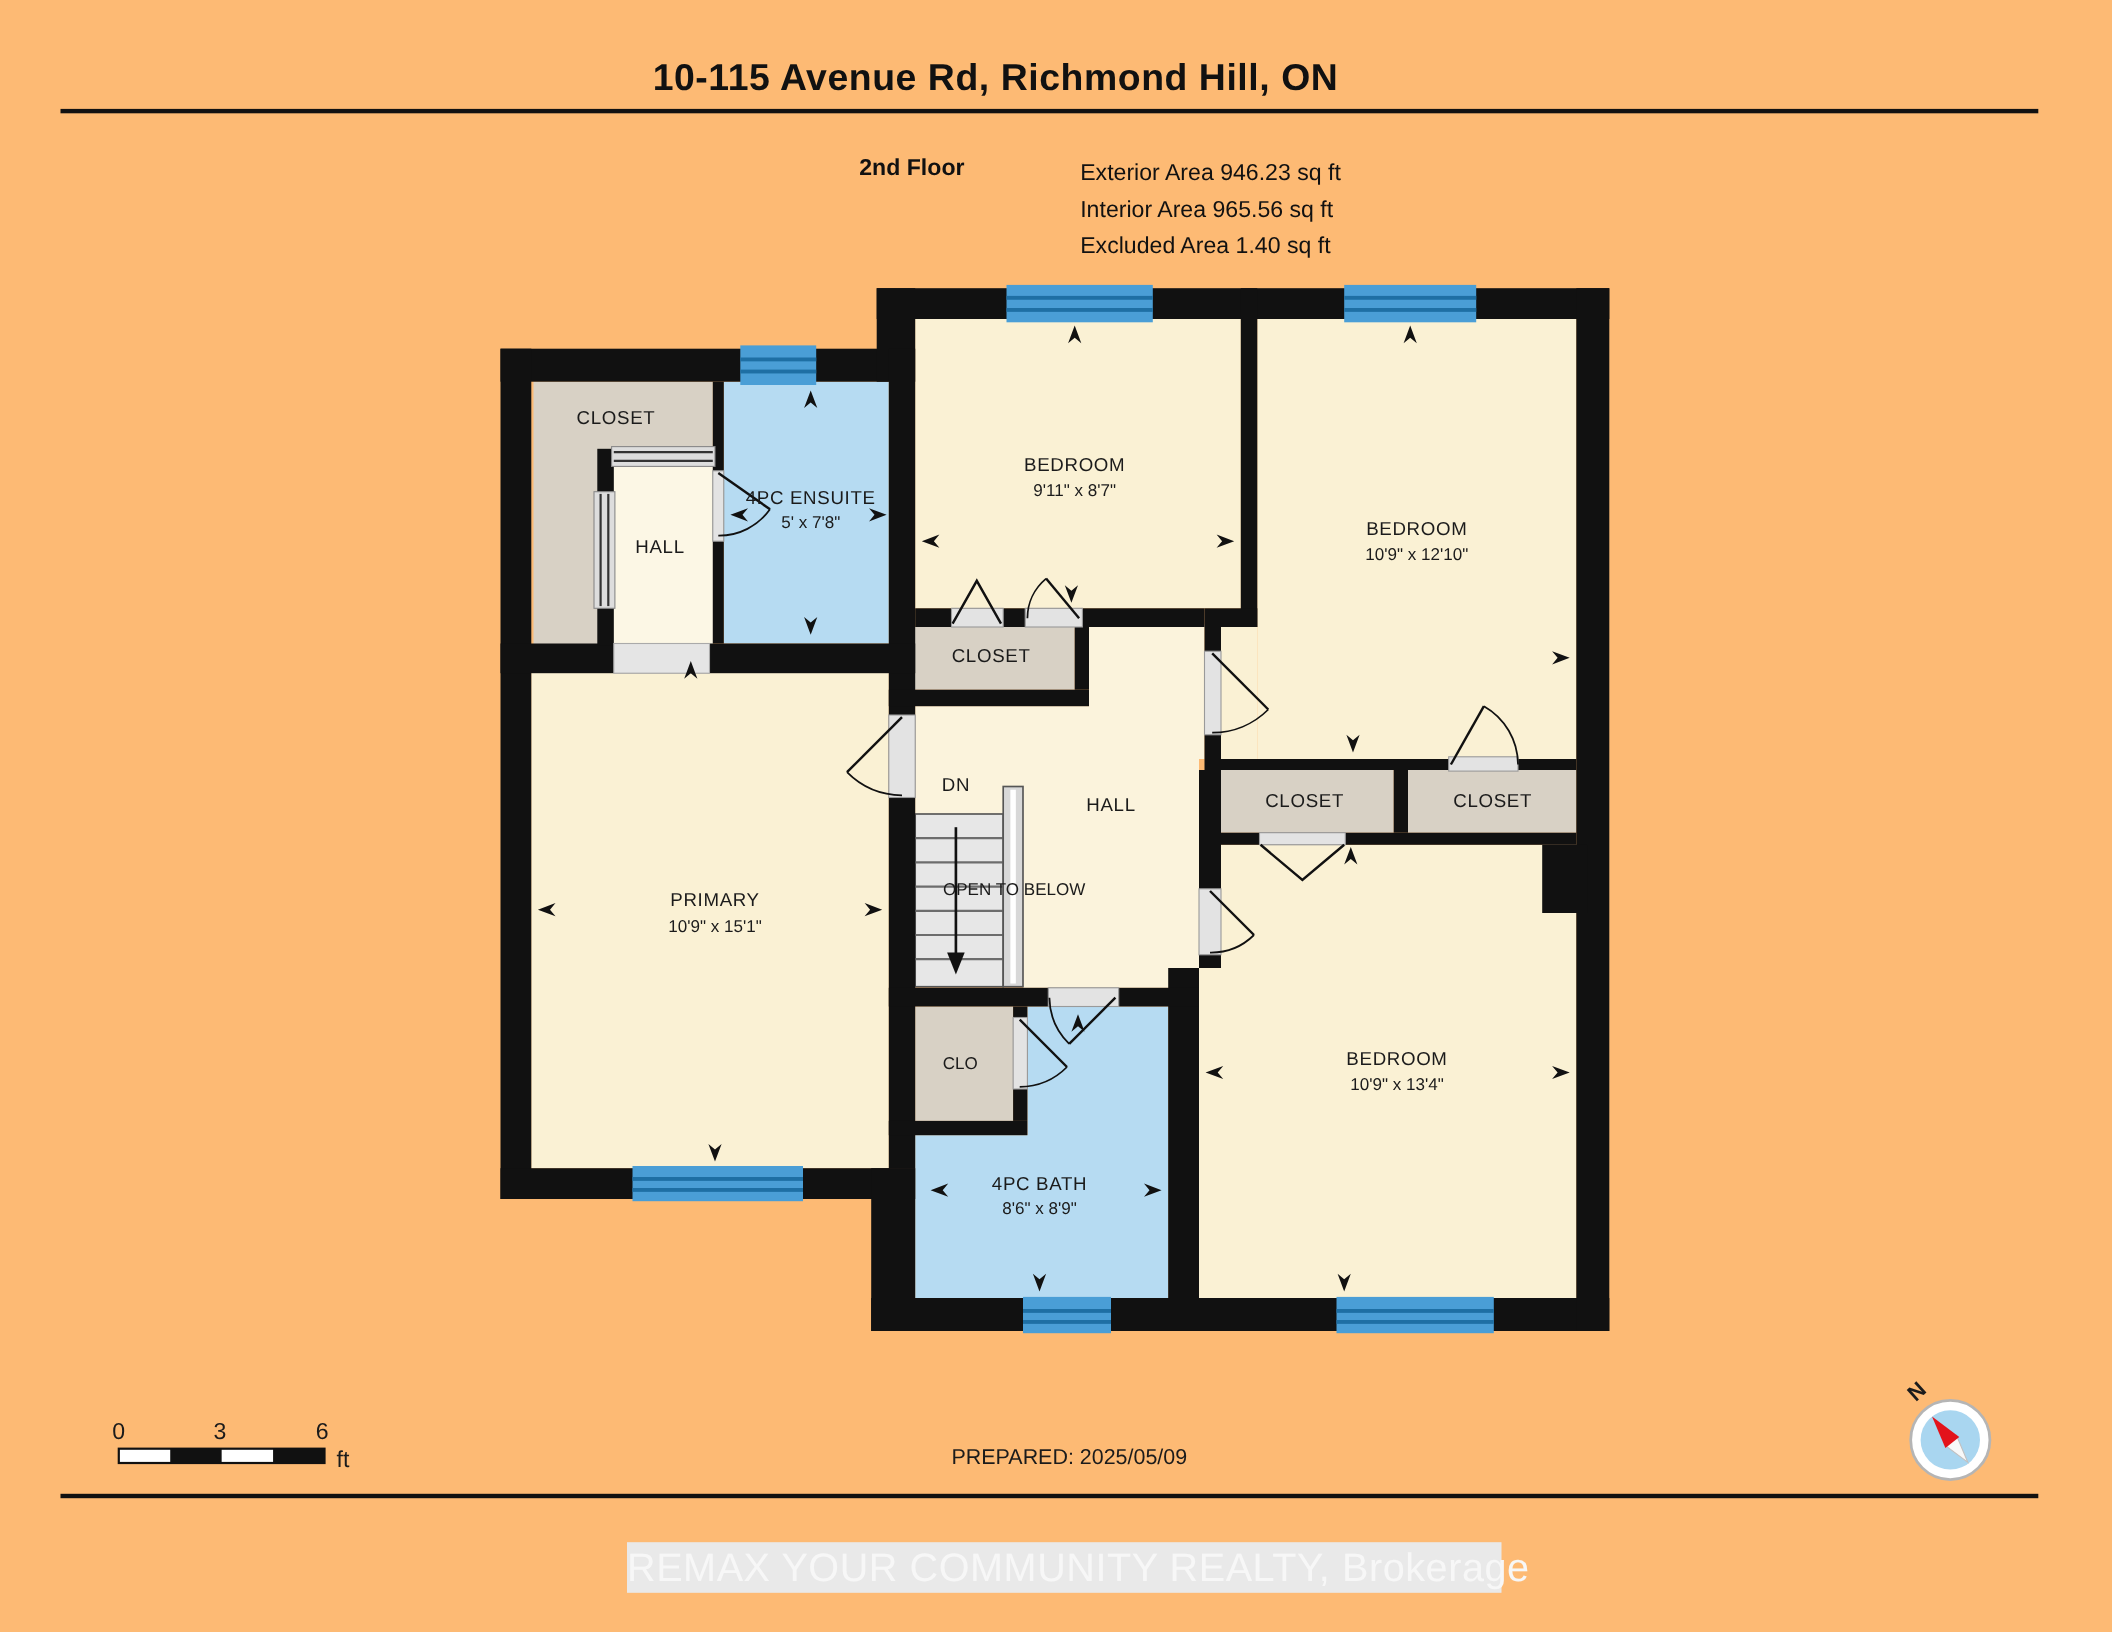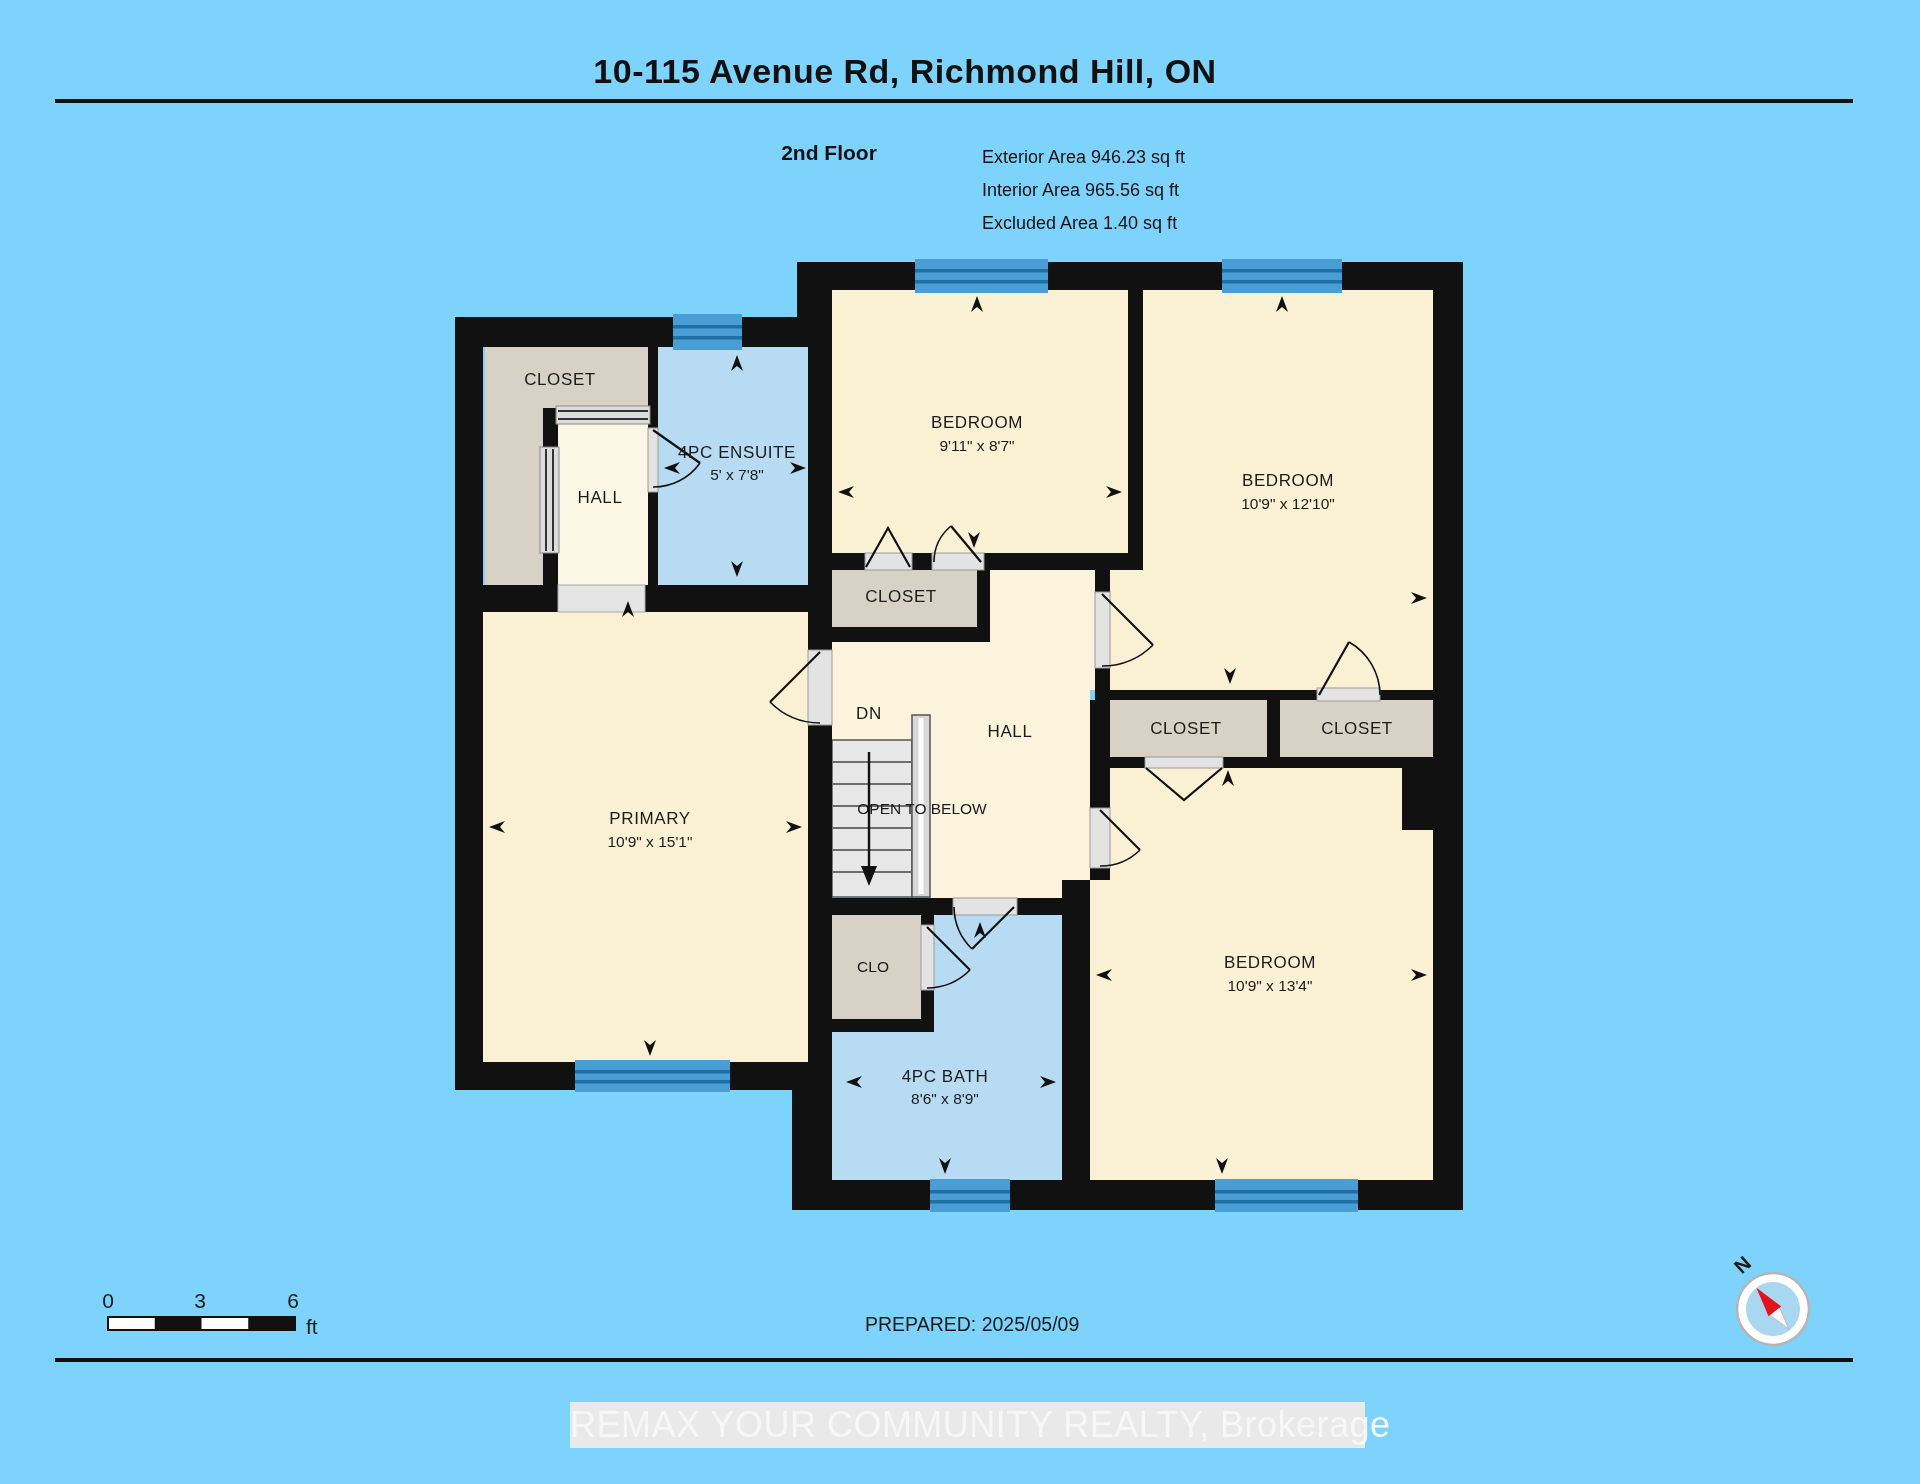--- a/index.html
+++ b/index.html
@@ -3,7 +3,7 @@
 <meta charset="utf-8">
 <style>
   html,body{margin:0;padding:0;background:#ffffff;}
-  .page{position:relative;width:1920px;height:1484px;background:#7dd3fc;overflow:hidden;
+  .page{position:relative;width:1920px;height:1484px;background:#fdba74;overflow:hidden;
         font-family:"Liberation Sans",sans-serif;color:#111;}
   .title{position:absolute;left:0;top:52px;width:1810px;text-align:center;
          font-size:34px;font-weight:bold;letter-spacing:.5px;}

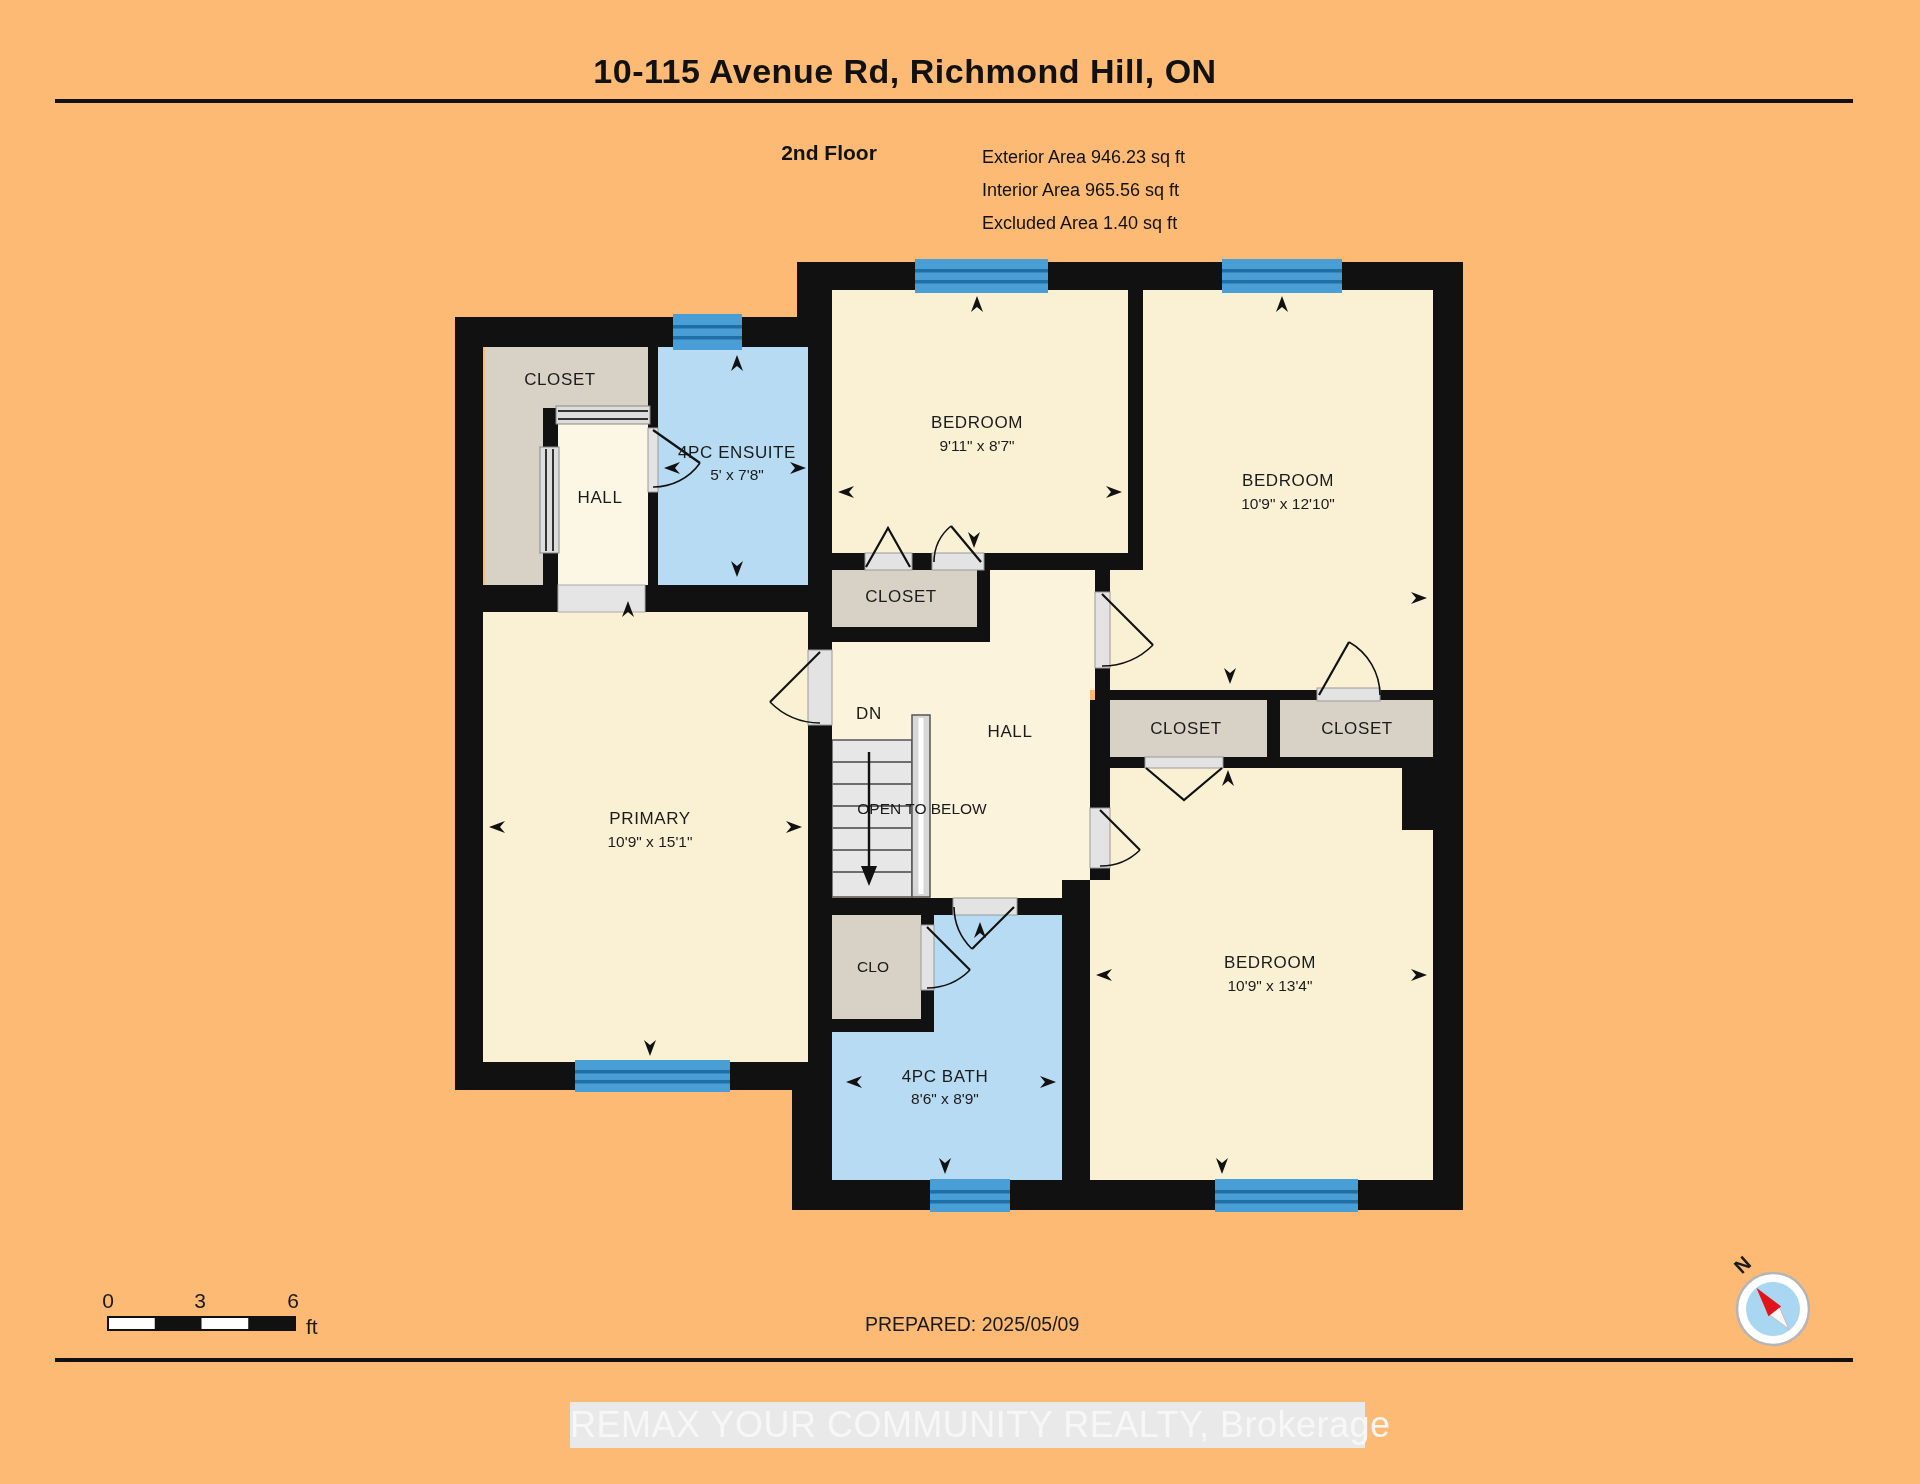--- a/index.html
+++ b/index.html
@@ -12,7 +12,7 @@
   .rule.bottom{top:1358px;height:4px;}
   .floorlbl{position:absolute;left:700px;top:141px;width:258px;text-align:center;
             font-size:21px;font-weight:bold;}
-  .areas{position:absolute;left:982px;top:141px;font-size:18px;line-height:33px;}
+  .areas{position:absolute;left:982px;top:141px;font-size:21px;line-height:33px;}
   .disclaimer{position:absolute;left:75px;top:1382px;font-size:16.5px;color:#111;white-space:nowrap;}
   .watermark{position:absolute;left:570px;top:1402px;width:795px;height:46px;background:#e9e9e9;
              color:#f7f7f7;font-size:36px;text-align:center;line-height:46px;white-space:nowrap;

